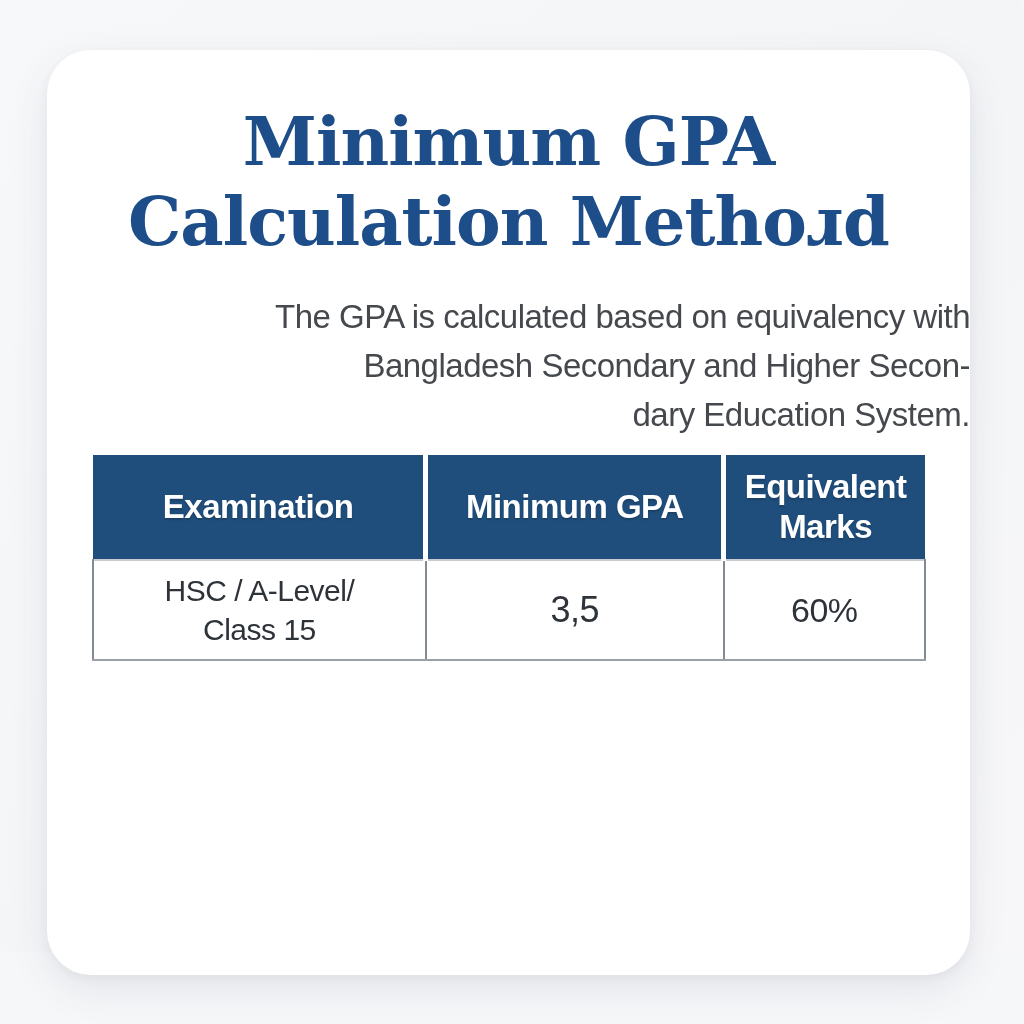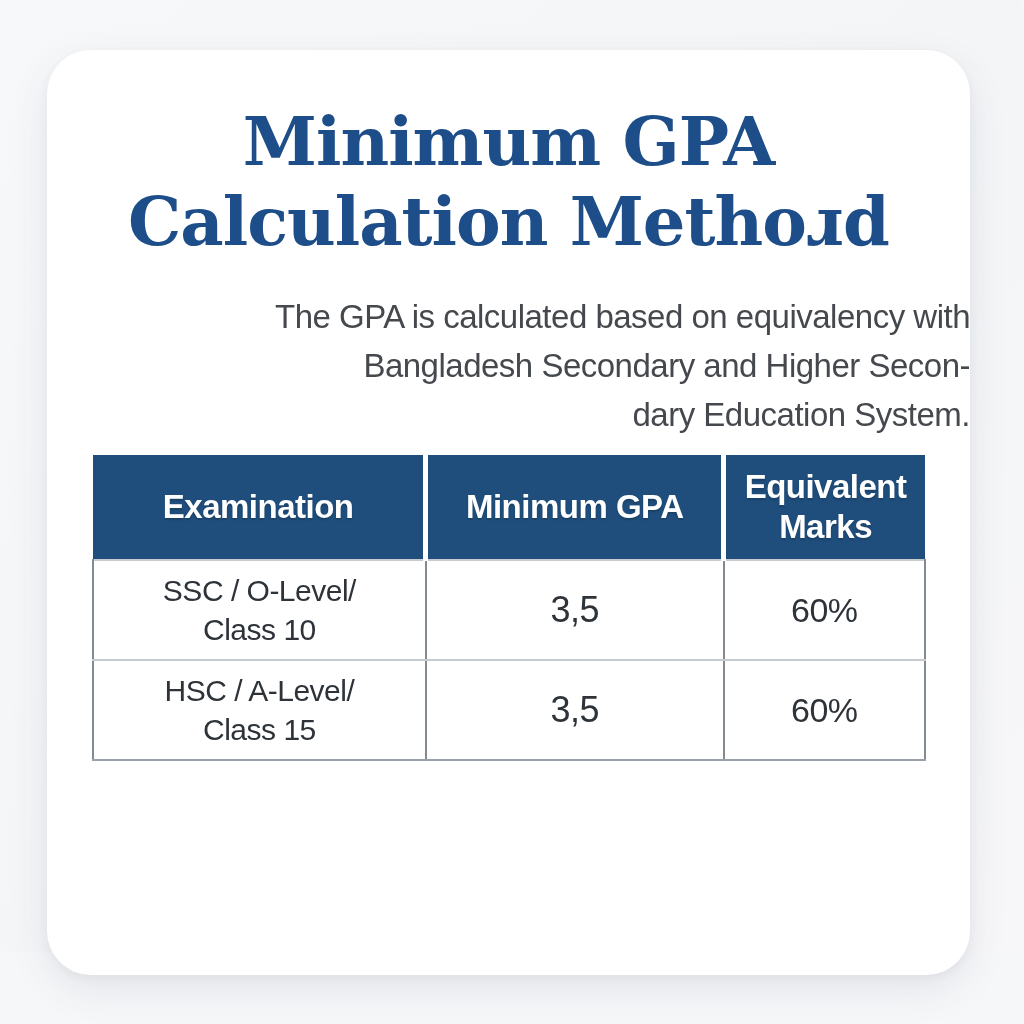--- a/index.html
+++ b/index.html
@@ -123,12 +123,6 @@
       </thead>
       <tbody>
         <tr>
-          <td class="exam">SSC / O-Level/
-Class 10</td>
-          <td class="gpa">3,5</td>
-          <td class="marks">60%</td>
-        </tr>
-        <tr>
           <td class="exam">HSC / A-Level/
 Class 15</td>
           <td class="gpa">3,5</td>

